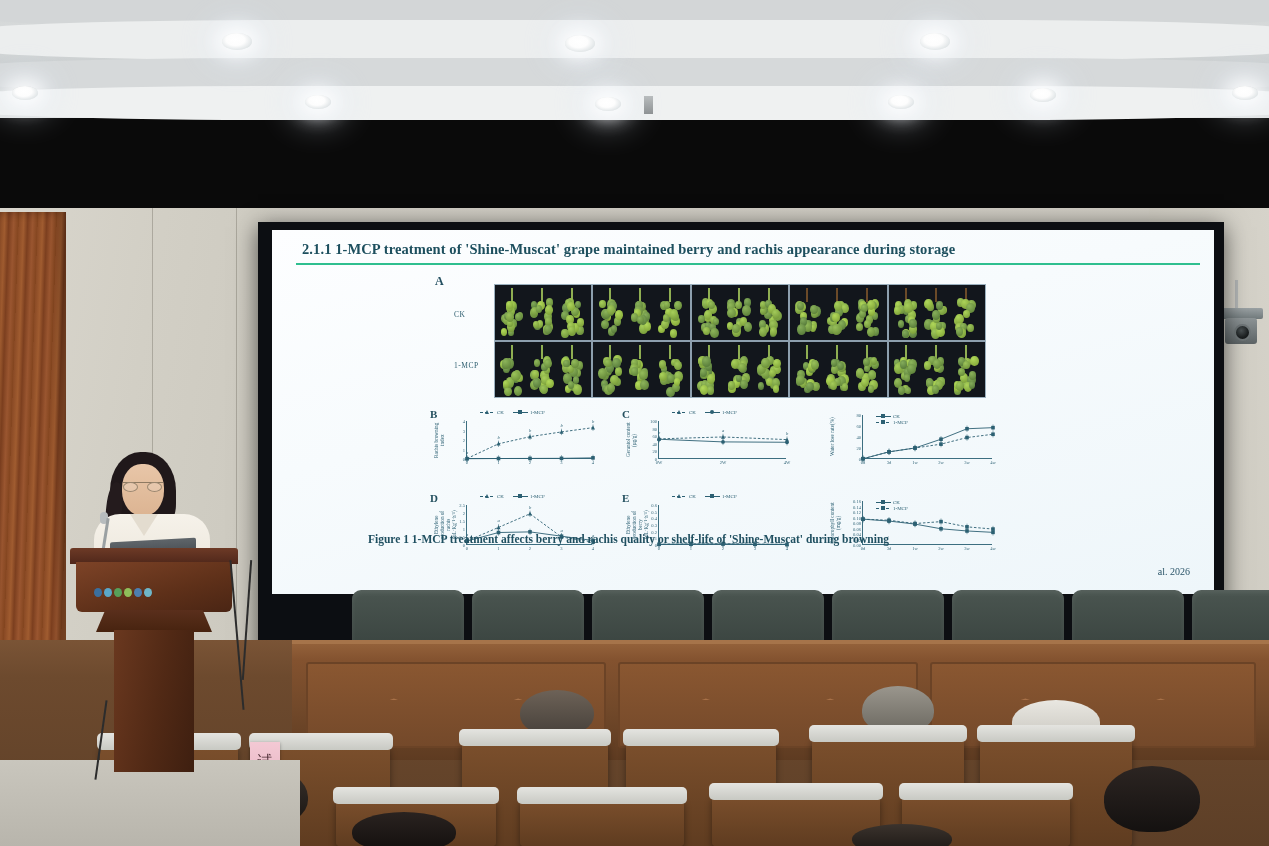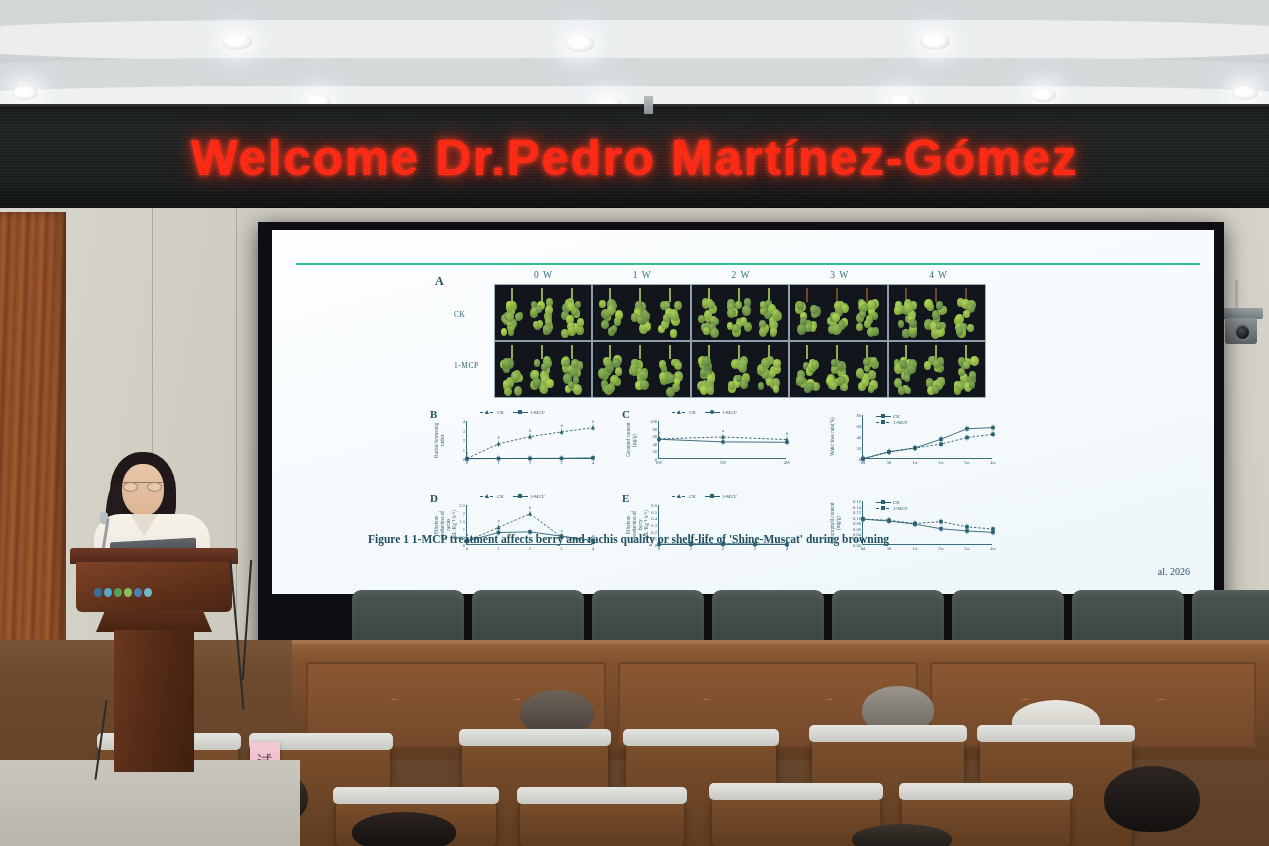--- a/index.html
+++ b/index.html
@@ -298,9 +298,6 @@
   </div>
   <div class="banner-hanger"></div>
 
-  <div class="led-banner">
-    <div class="led-text">Welcome  Dr.Pedro  Martínez-Gómez</div>
-  </div>
 
   <div class="wall-back-strip"></div>
   <div class="wall-left">

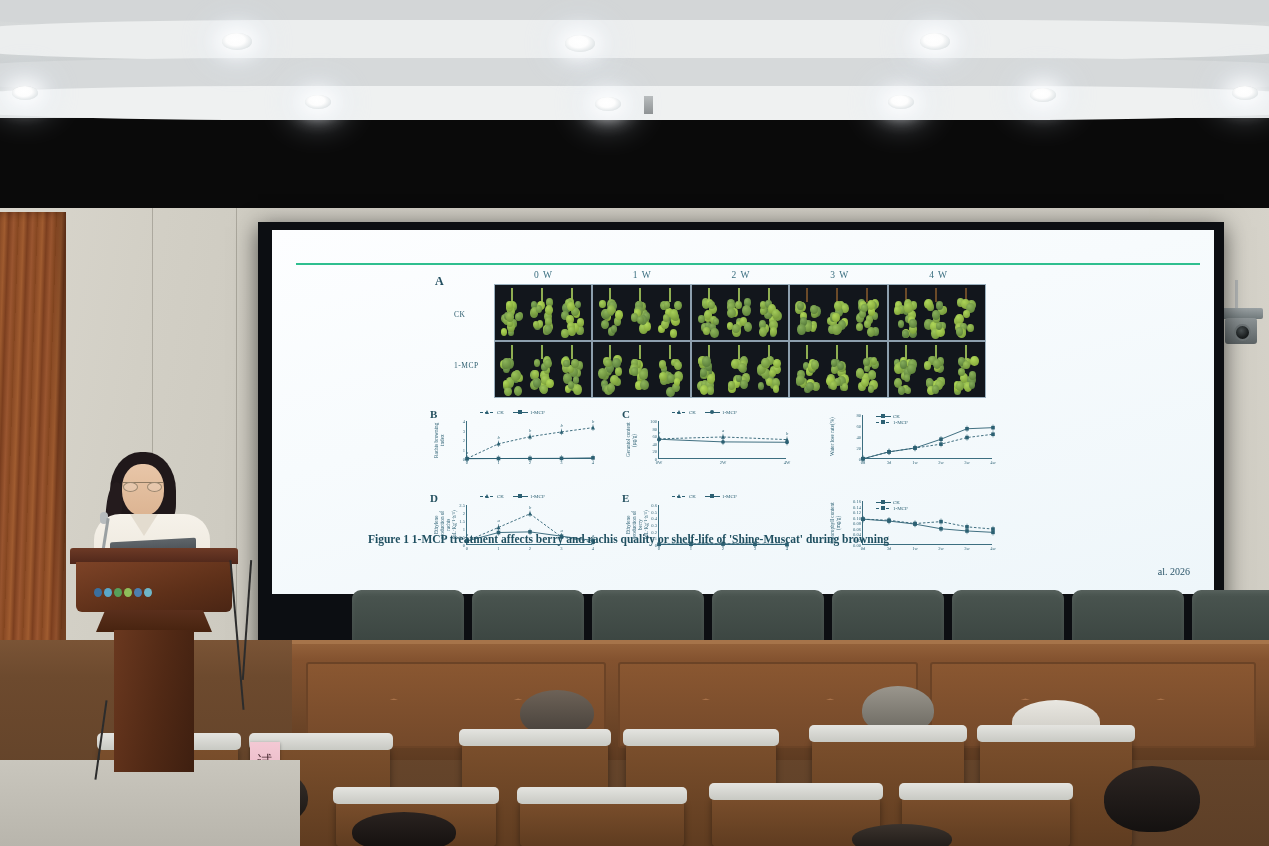--- a/index.html
+++ b/index.html
@@ -317,6 +317,7 @@
   <div class="screen-frame">
     <div class="slide">
 
+      <div class="slide-title">2.1.1 1-MCP treatment of 'Shine-Muscat' grape maintained berry and rachis appearance during storage</div>
       <div class="title-rule"></div>
 
       <div class="panelA-label">A</div>

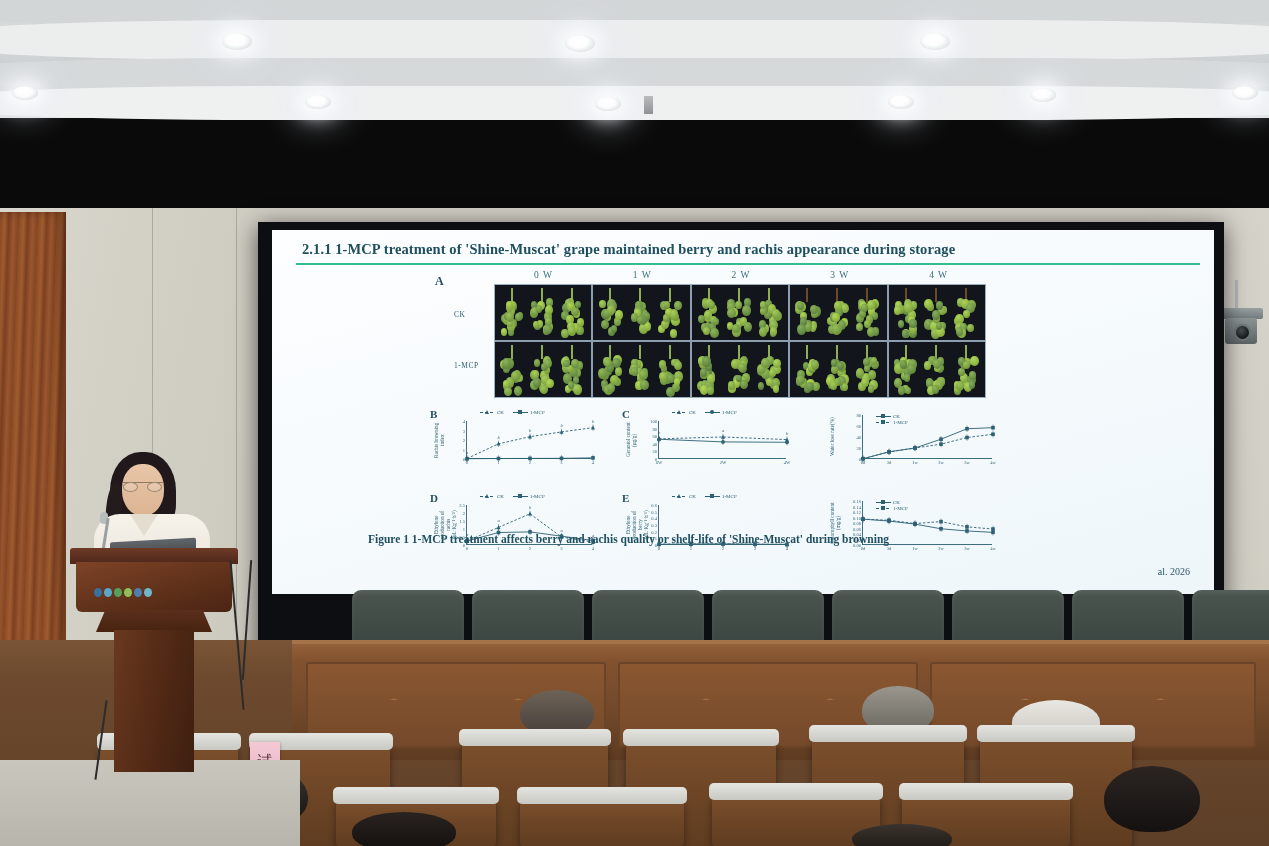--- a/index.html
+++ b/index.html
@@ -321,13 +321,6 @@
       <div class="title-rule"></div>
 
       <div class="panelA-label">A</div>
-      <div class="col-headers">
-        <span>0 W</span>
-        <span>1 W</span>
-        <span>2 W</span>
-        <span>3 W</span>
-        <span>4 W</span>
-      </div>
       <div class="row-labels">
         <div class="rl1">CK</div>
         <div class="rl2">1-MCP</div>

